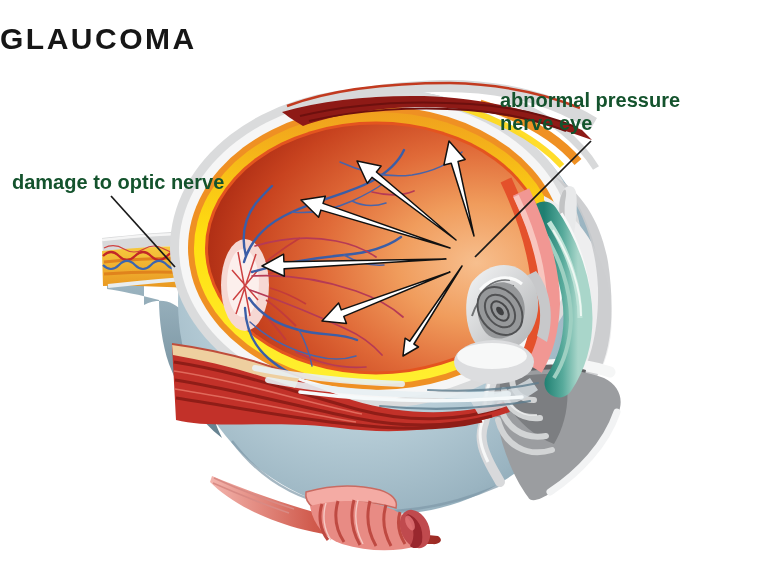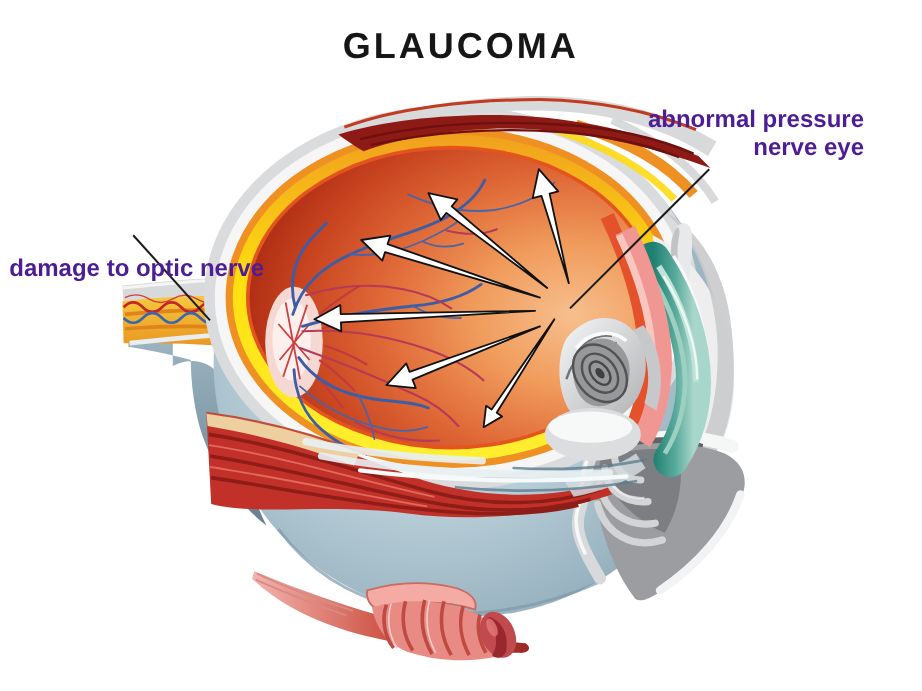--- a/index.html
+++ b/index.html
@@ -6,7 +6,7 @@
   .stage{position:relative;width:768px;height:576px;background:#ffffff;overflow:hidden;
          font-family:"Liberation Sans", sans-serif;}
   .stage svg{position:absolute;left:0;top:0;}
-  .fig-title{position:absolute;top:22px;left:0;right:0;text-align:center;
+  .fig-title{position:absolute;top:22px;left:0;right:0;text-align:left;
              font-size:30px;font-weight:bold;letter-spacing:2.5px;color:#161616;}
   .lbl{position:absolute;color:#4c1d95;font-weight:bold;font-size:20px;line-height:23px;
        text-align:right;}

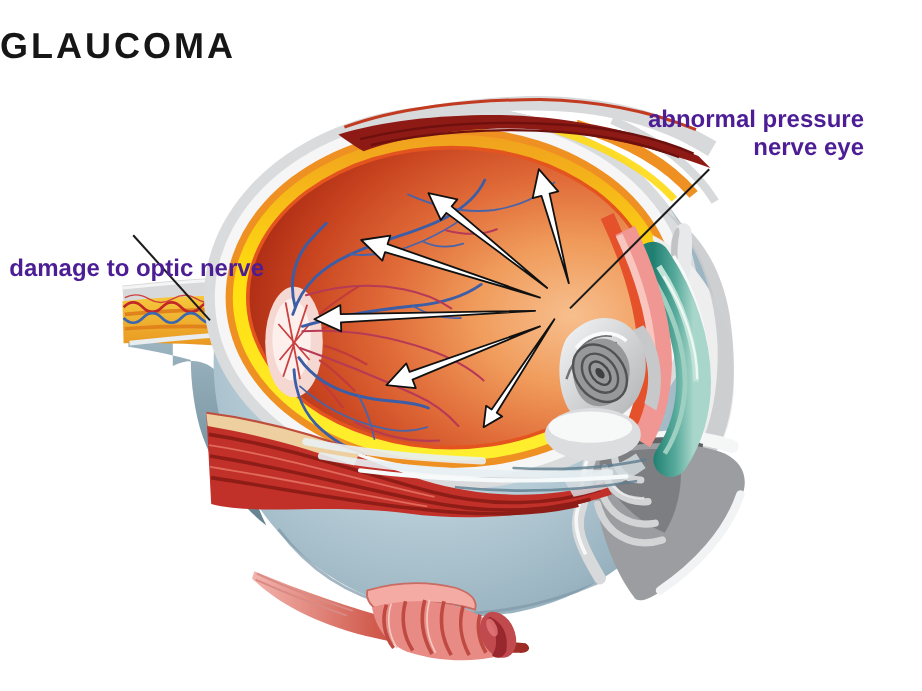--- a/index.html
+++ b/index.html
@@ -8,8 +8,8 @@
   .stage svg{position:absolute;left:0;top:0;}
   .fig-title{position:absolute;top:22px;left:0;right:0;text-align:left;
              font-size:30px;font-weight:bold;letter-spacing:2.5px;color:#161616;}
-  .lbl{position:absolute;color:#4c1d95;font-weight:bold;font-size:20px;line-height:23px;
-       text-align:right;}
+  .lbl{position:absolute;color:#14532d;font-weight:bold;font-size:20px;line-height:23px;
+       text-align:left;}
   .lbl-pressure{top:89px;left:500px;width:220px;}
   .lbl-optic{top:171px;left:0;width:220px;white-space:nowrap;margin-top:42px;}
 </style>

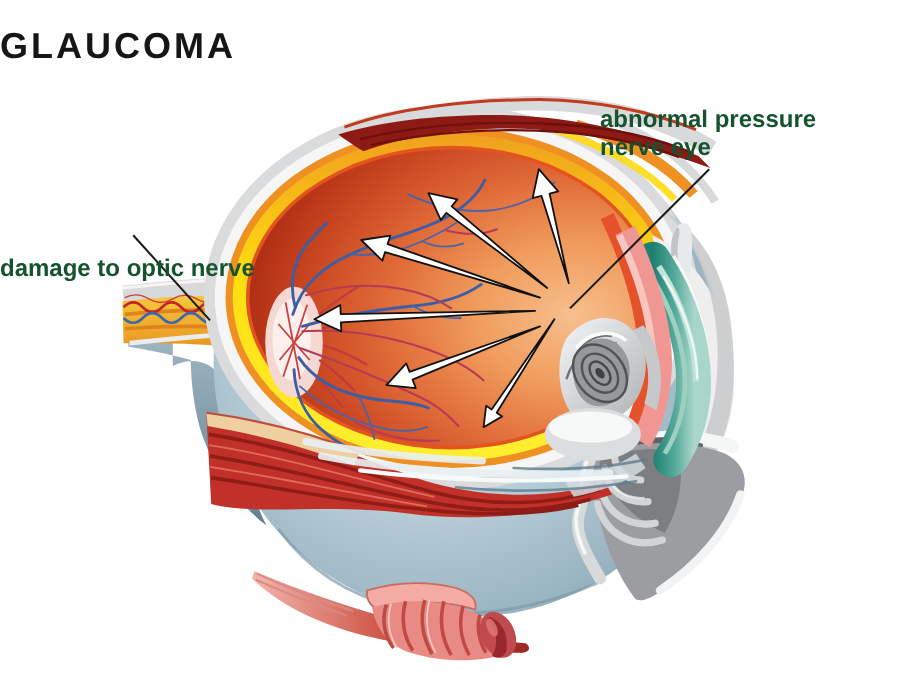--- a/index.html
+++ b/index.html
@@ -11,7 +11,7 @@
   .lbl{position:absolute;color:#14532d;font-weight:bold;font-size:20px;line-height:23px;
        text-align:left;}
   .lbl-pressure{top:89px;left:500px;width:220px;}
-  .lbl-optic{top:171px;left:0;width:220px;white-space:nowrap;margin-top:42px;}
+  .lbl-optic{top:171px;left:12px;width:220px;white-space:nowrap;}
 </style>
 </head>
 <body>

